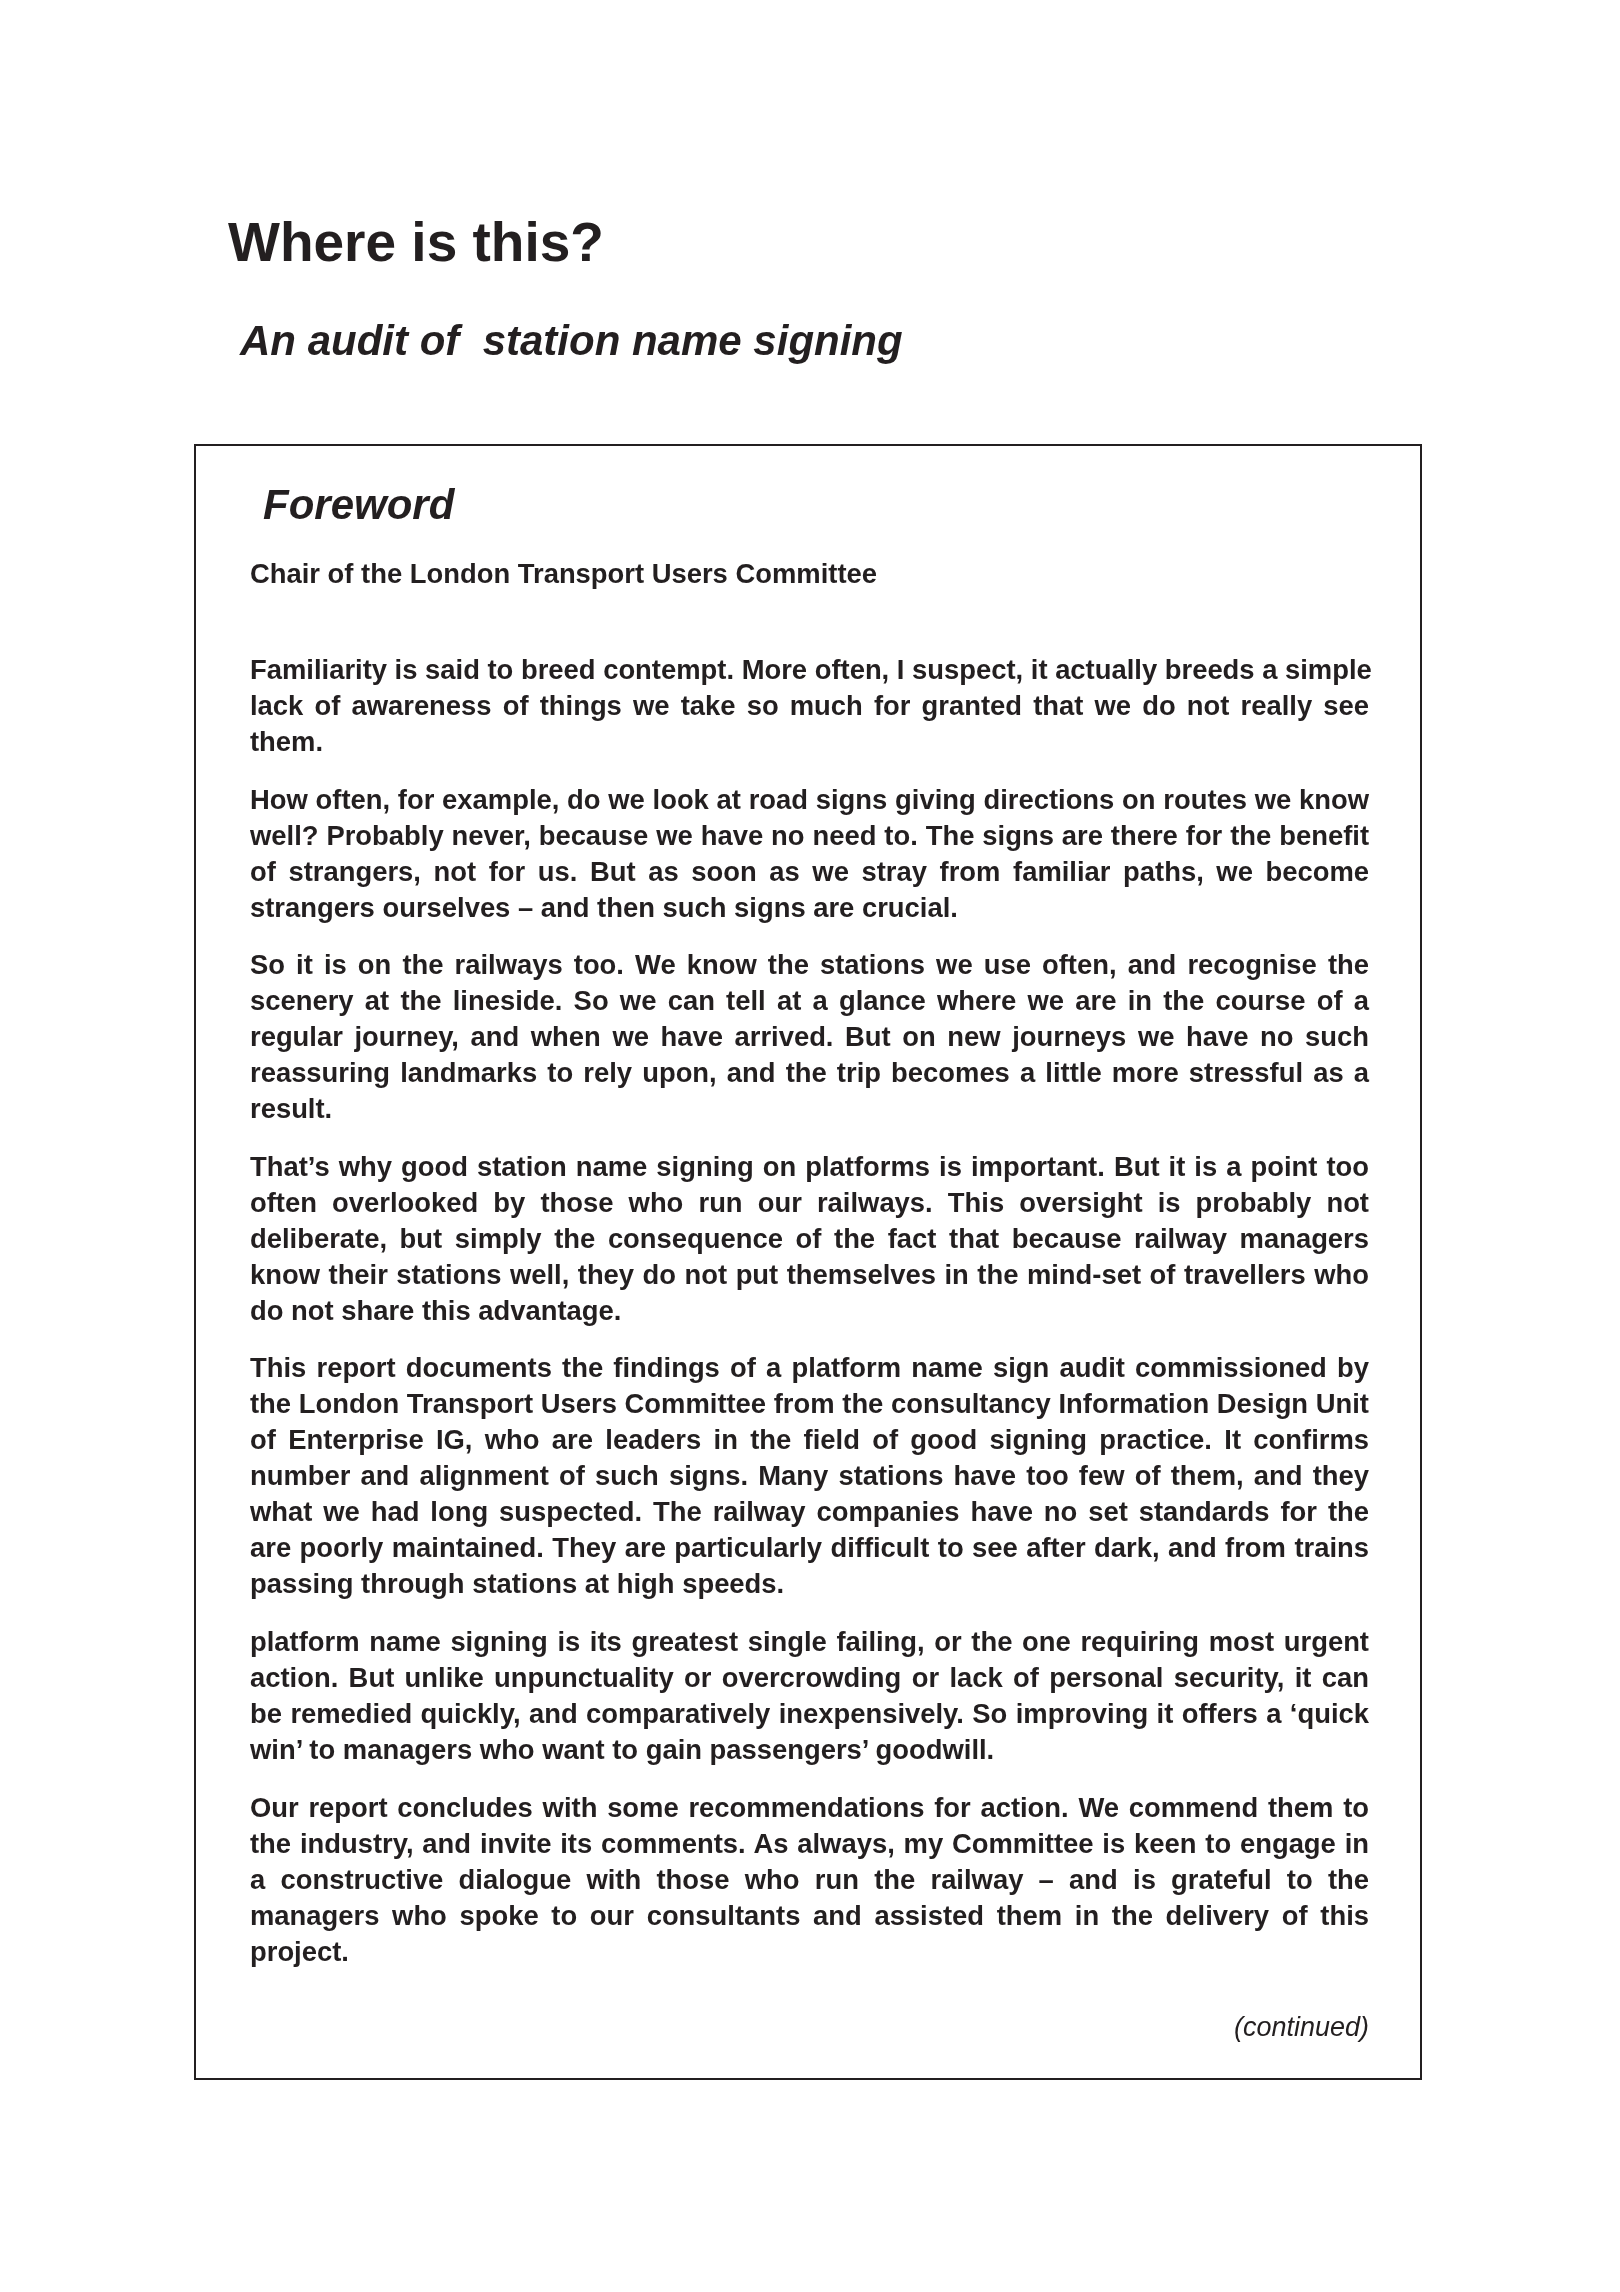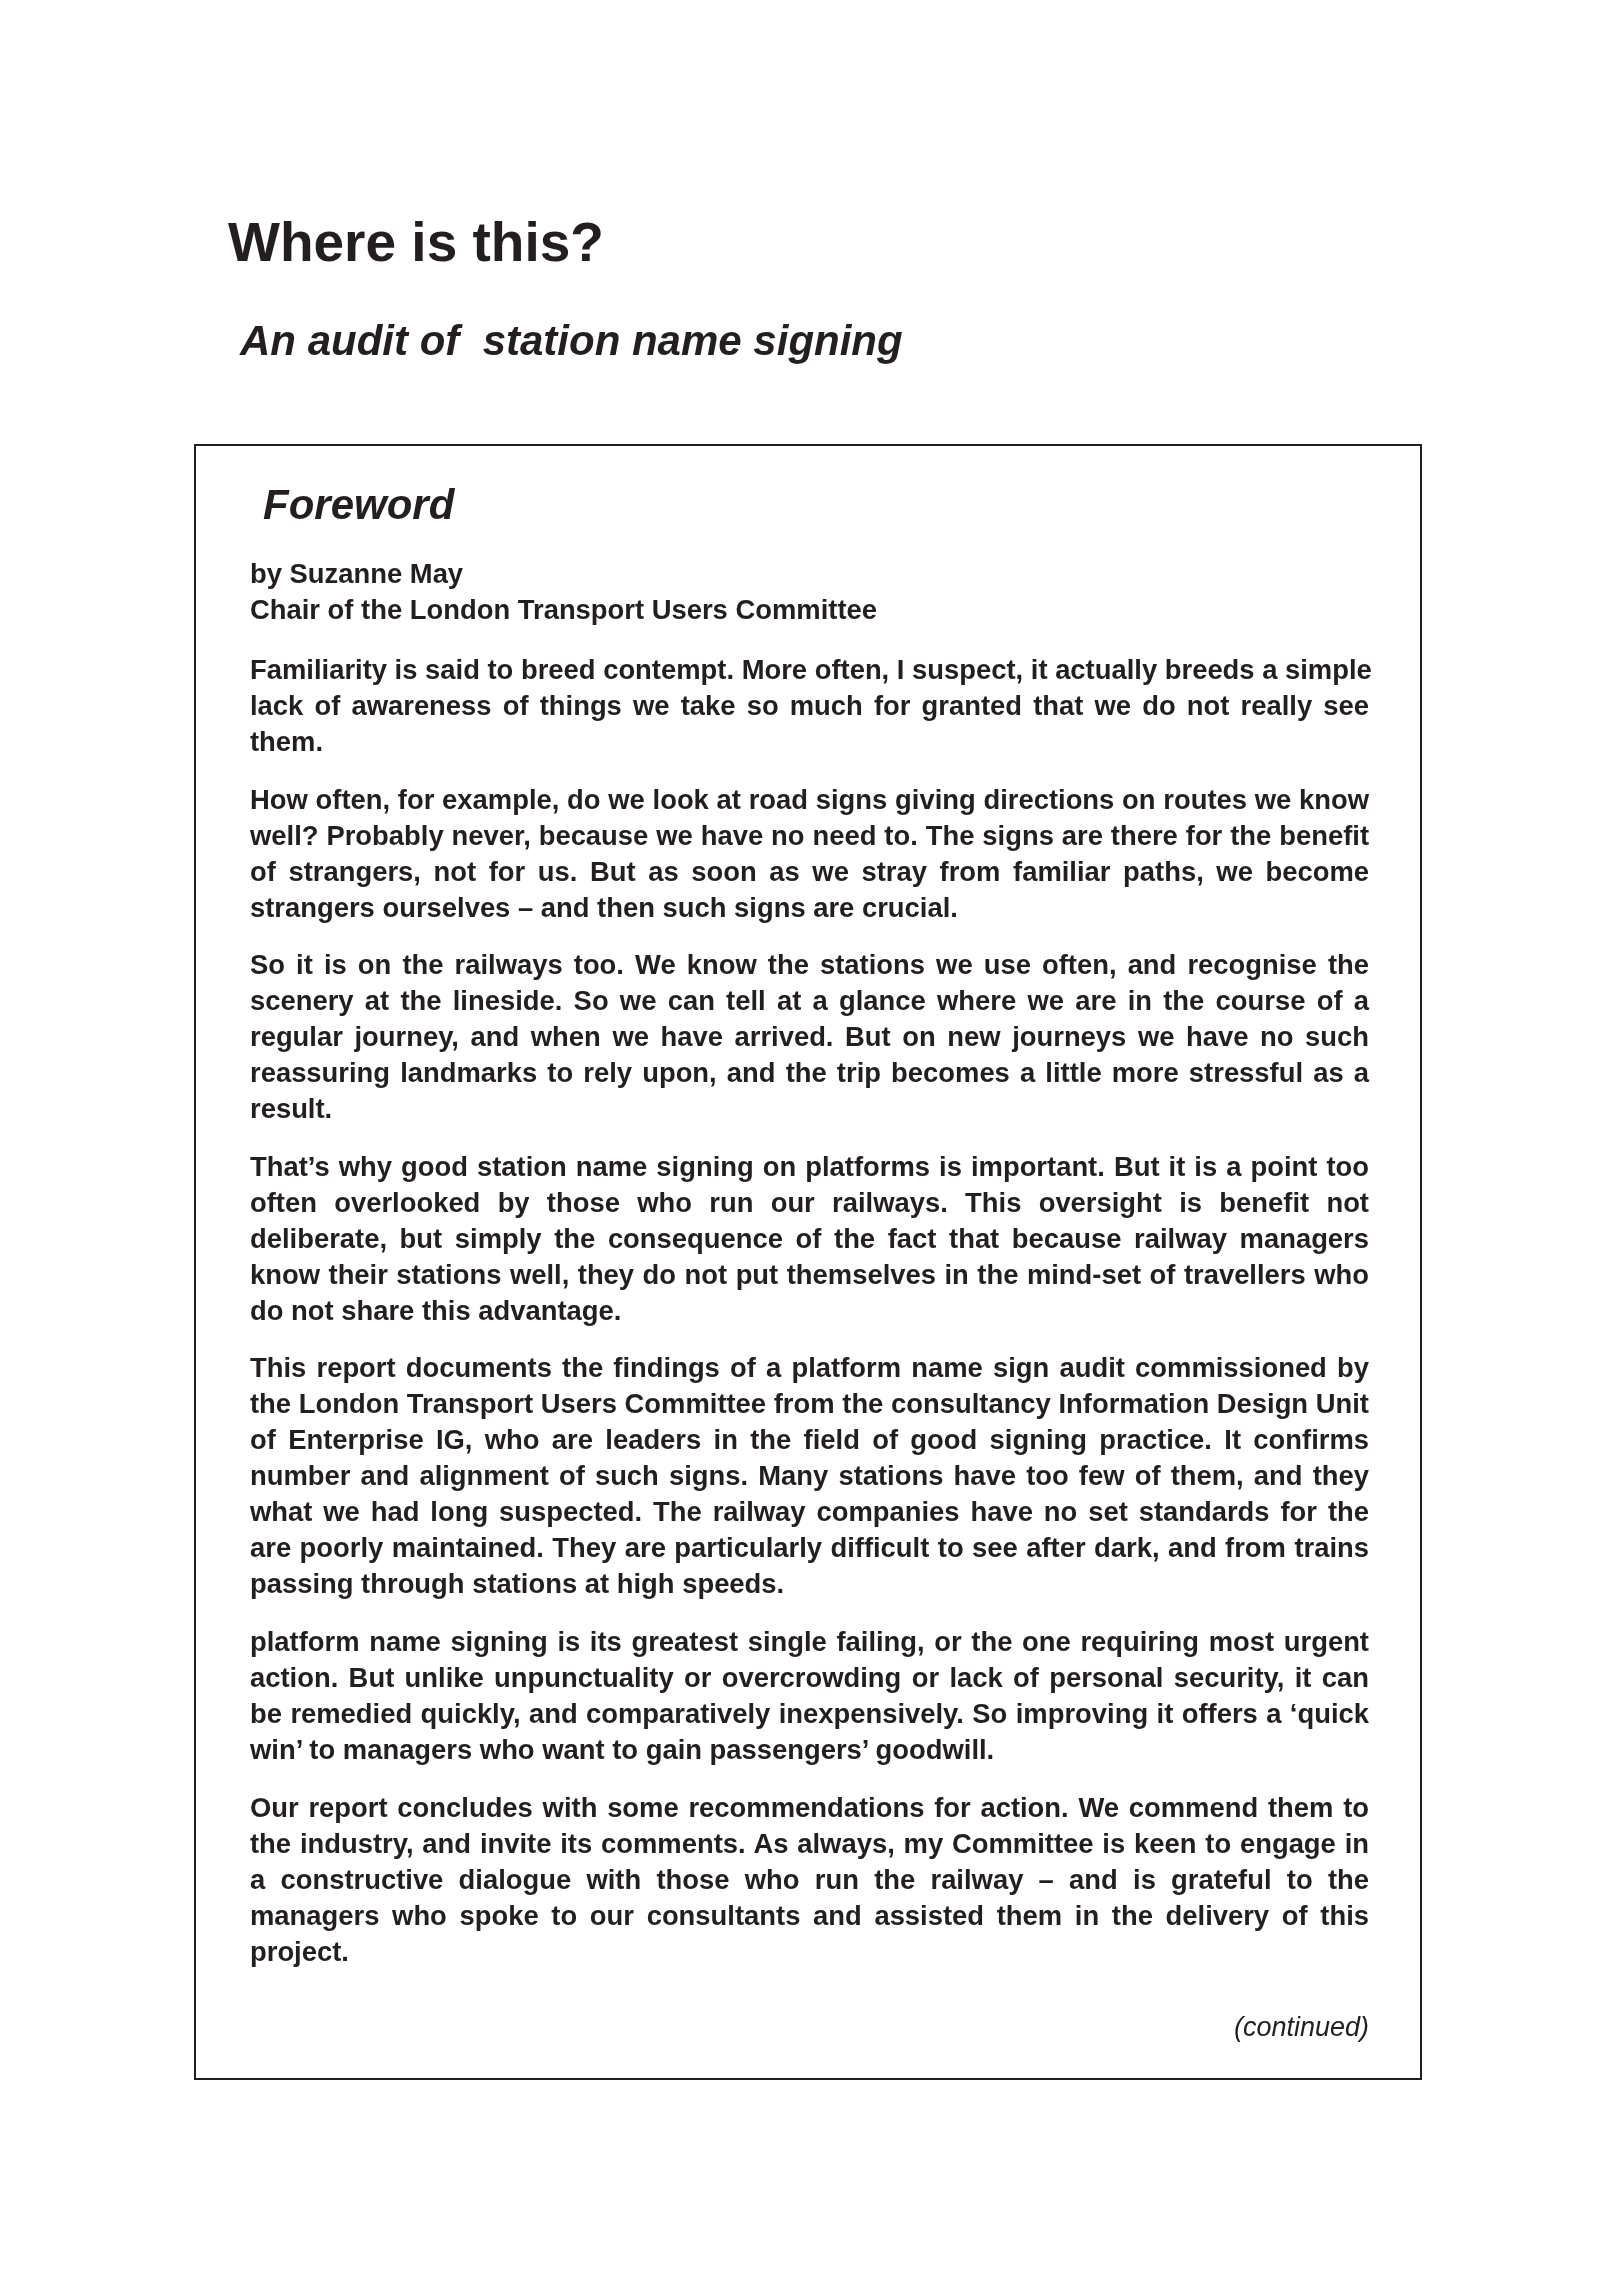--- a/index.html
+++ b/index.html
@@ -35,7 +35,6 @@
 <h3 class="foreword">Foreword</h3>
 
 <div class="byline">
-  <div>by Suzanne May</div>
   <div>Chair of the London Transport Users Committee</div>
 </div>
 

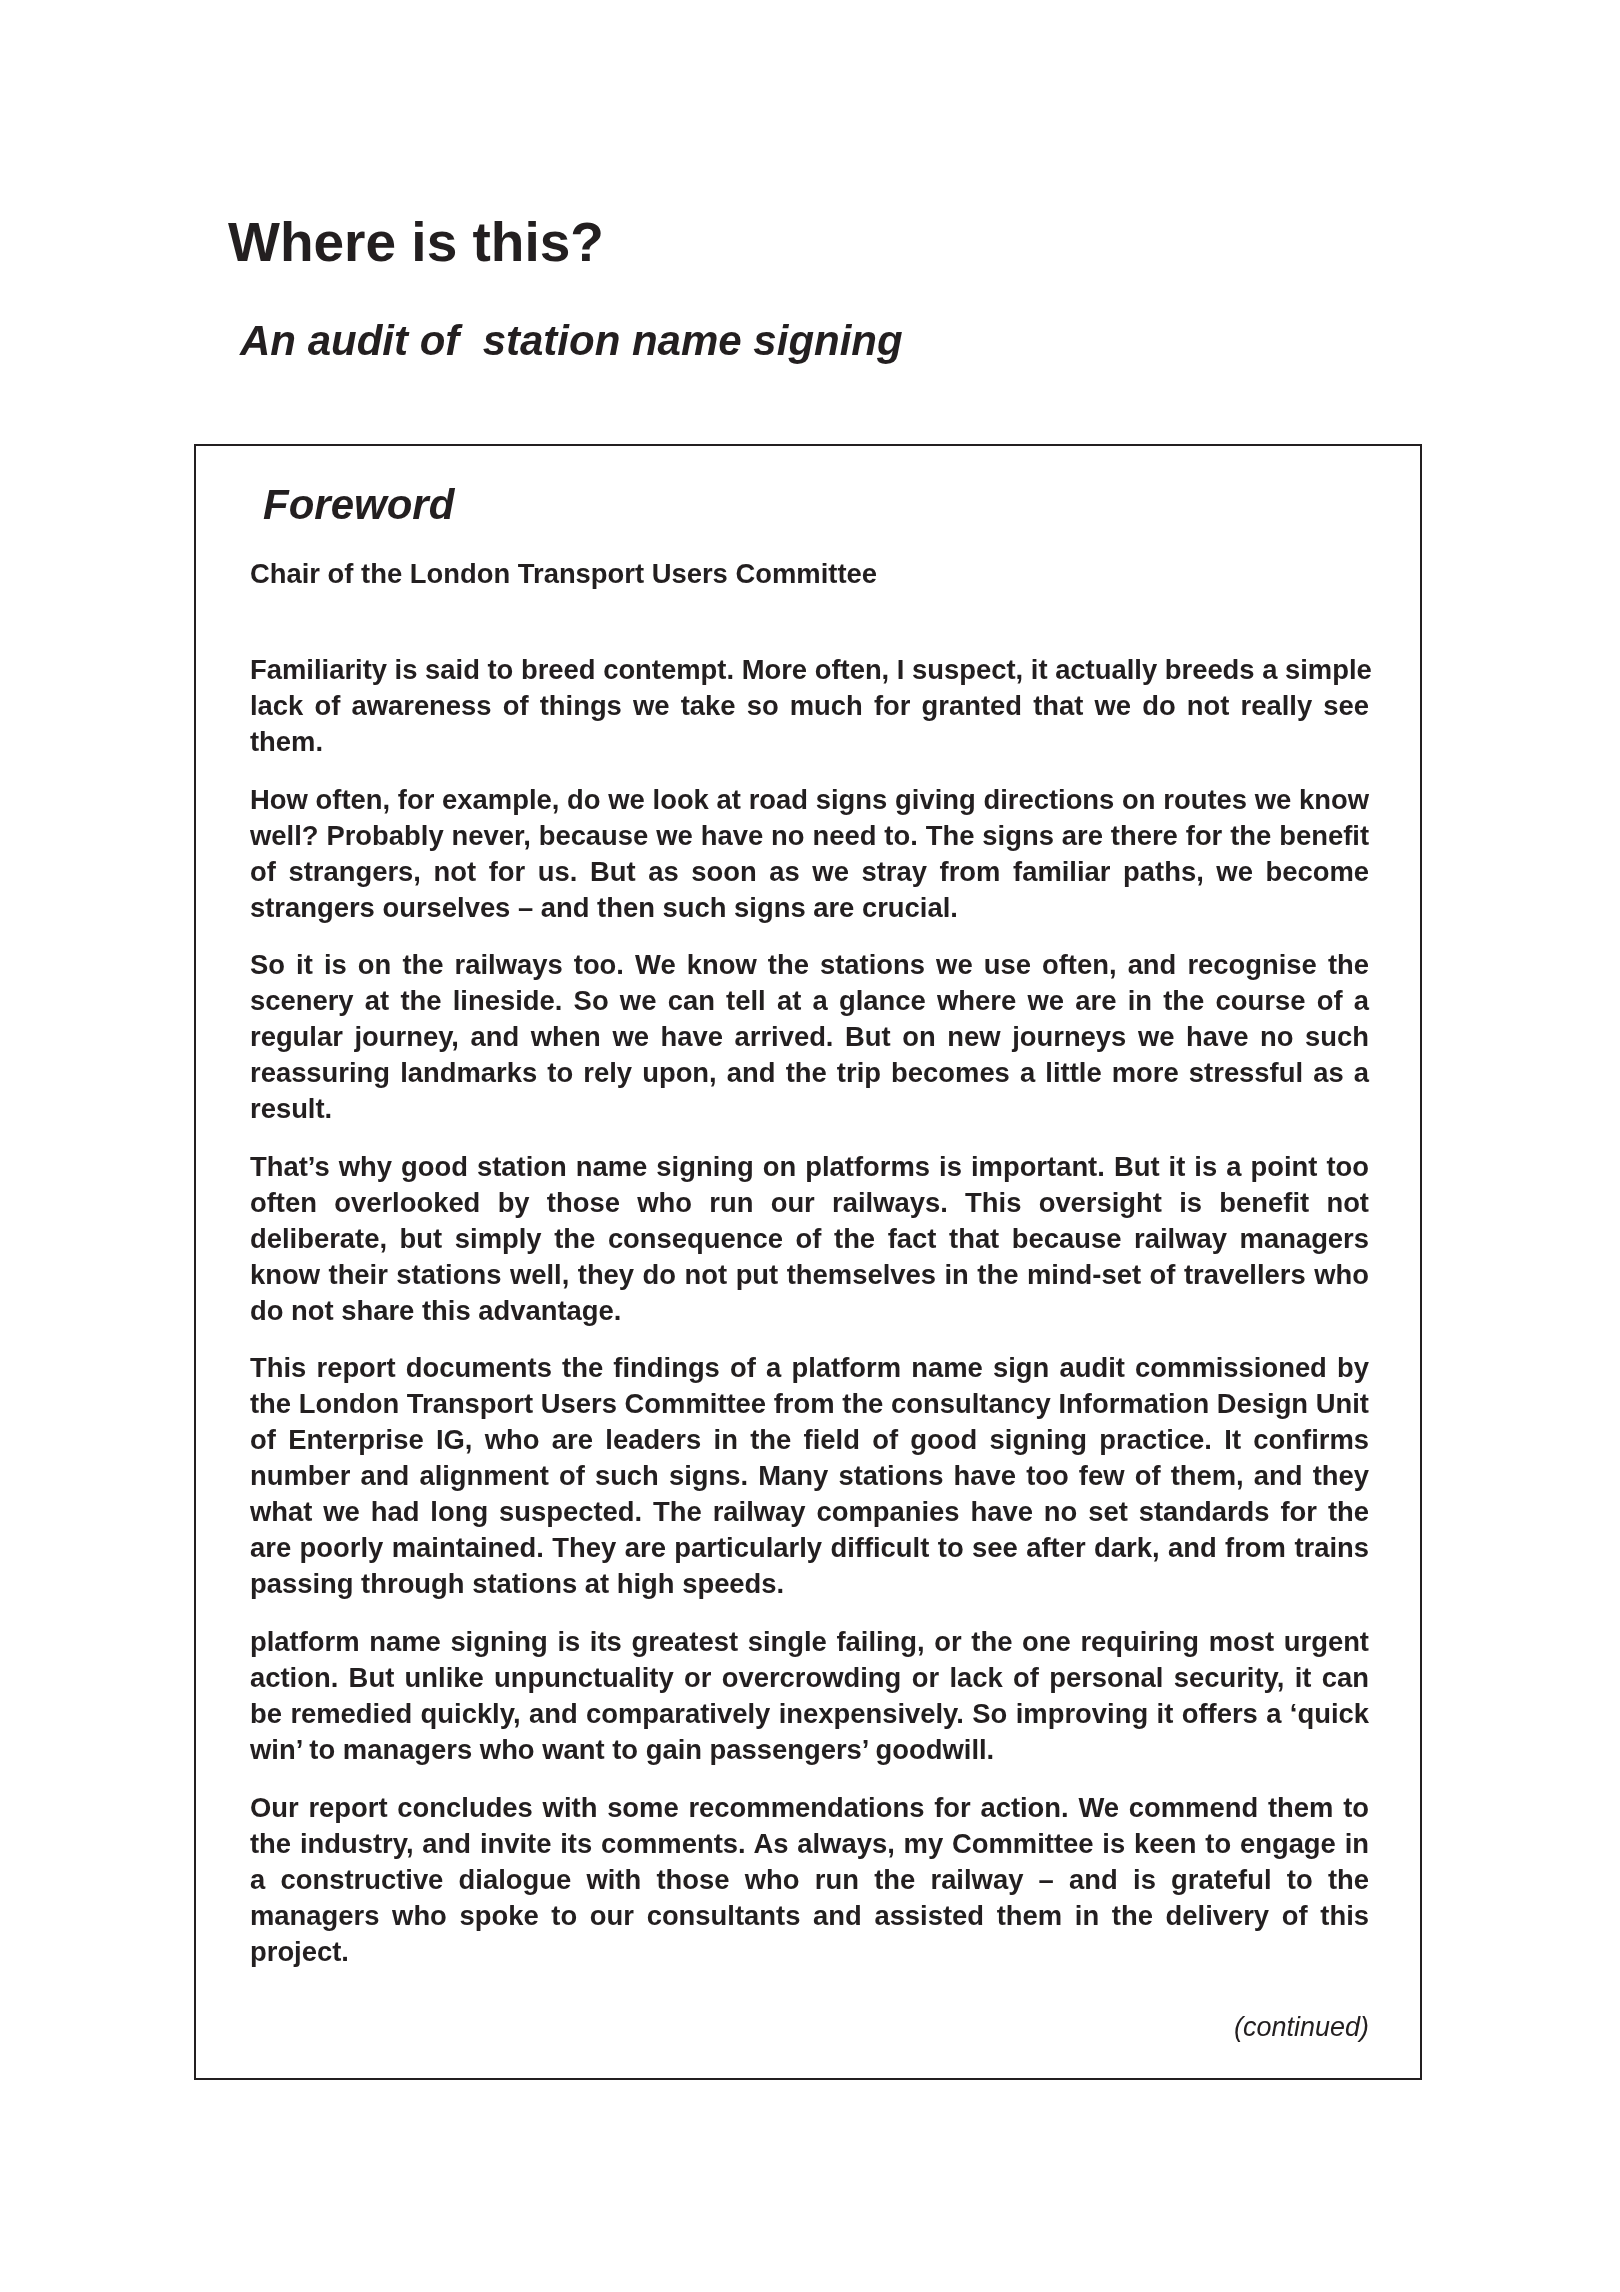--- a/index.html
+++ b/index.html
@@ -59,7 +59,7 @@
     </div>
     <div class="para">
       <div class="line">That’s why good station name signing on platforms is important. But it is a point too</div>
-      <div class="line">often overlooked by those who run our railways. This oversight is benefit not</div>
+      <div class="line">often overlooked by those who run our railways. This oversight is probably not</div>
       <div class="line">deliberate, but simply the consequence of the fact that because railway managers</div>
       <div class="line">know their stations well, they do not put themselves in the mind-set of travellers who</div>
       <div class="line last">do not share this advantage.</div>

